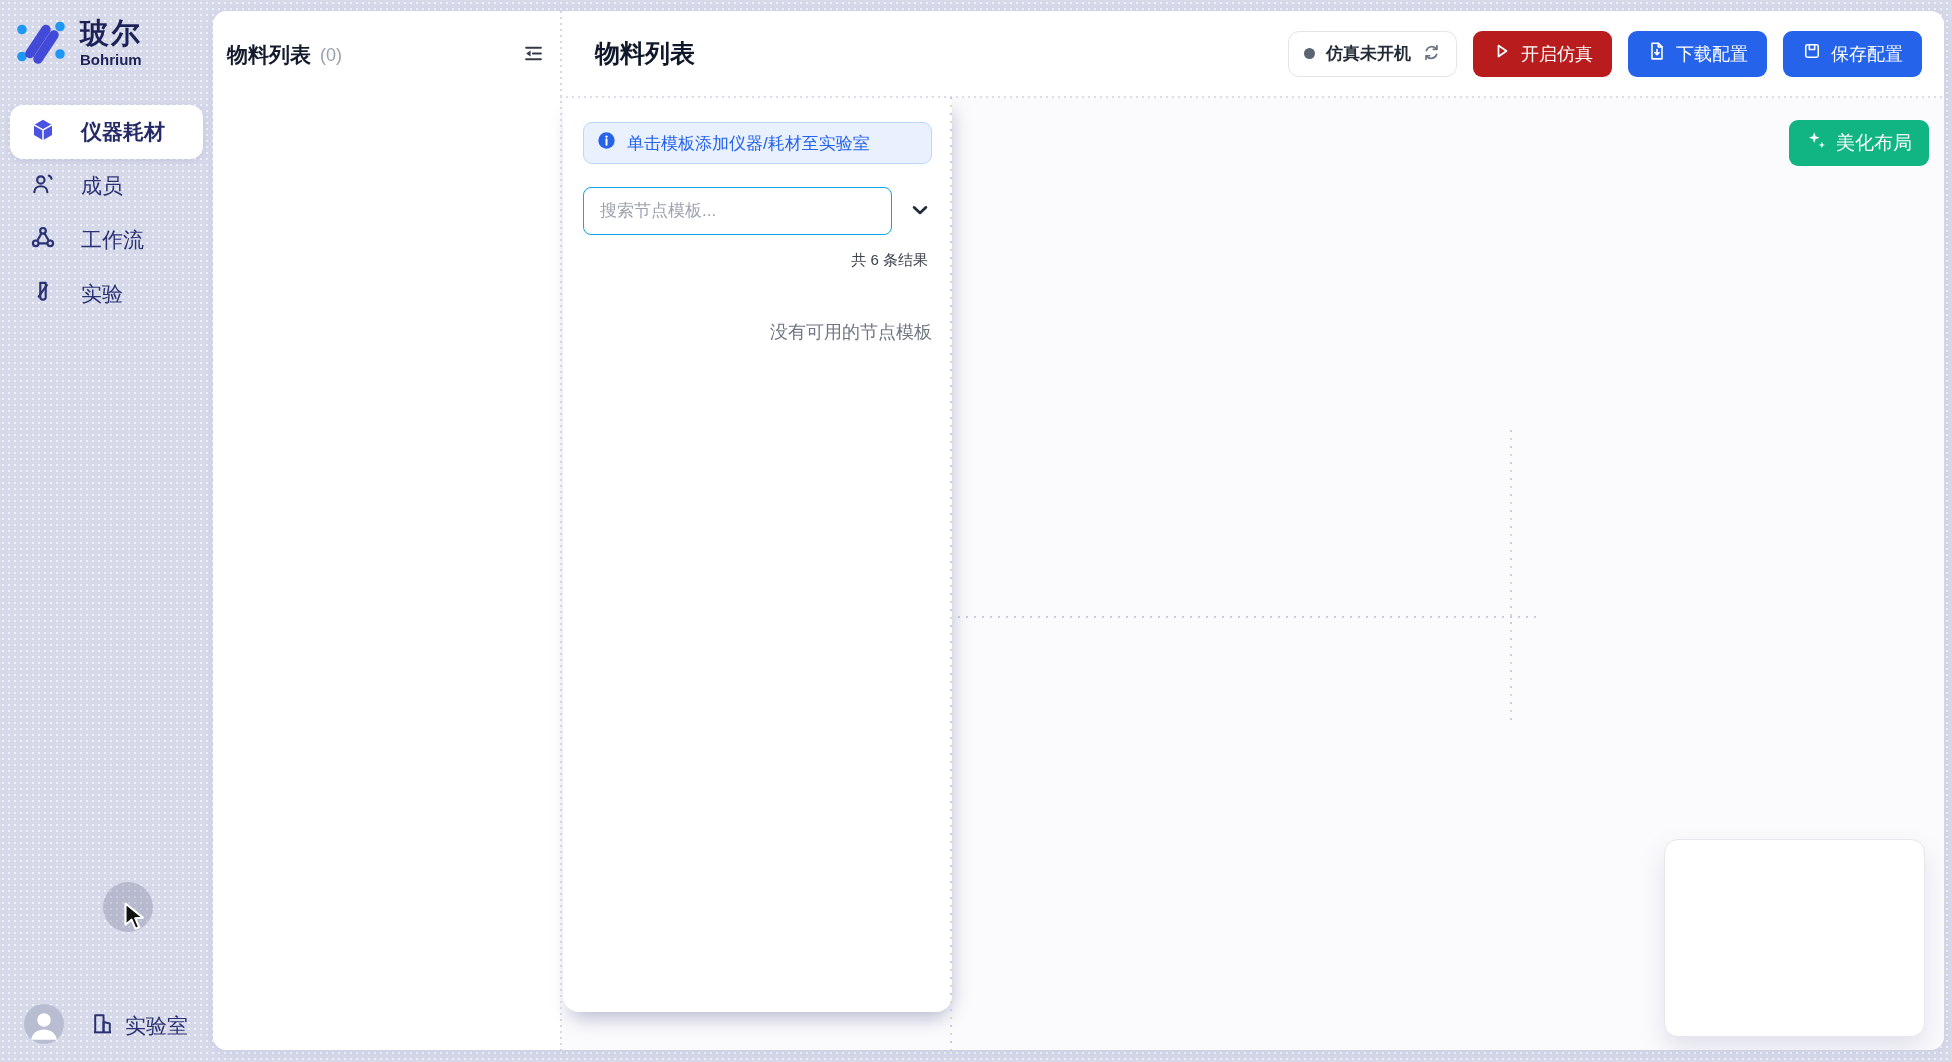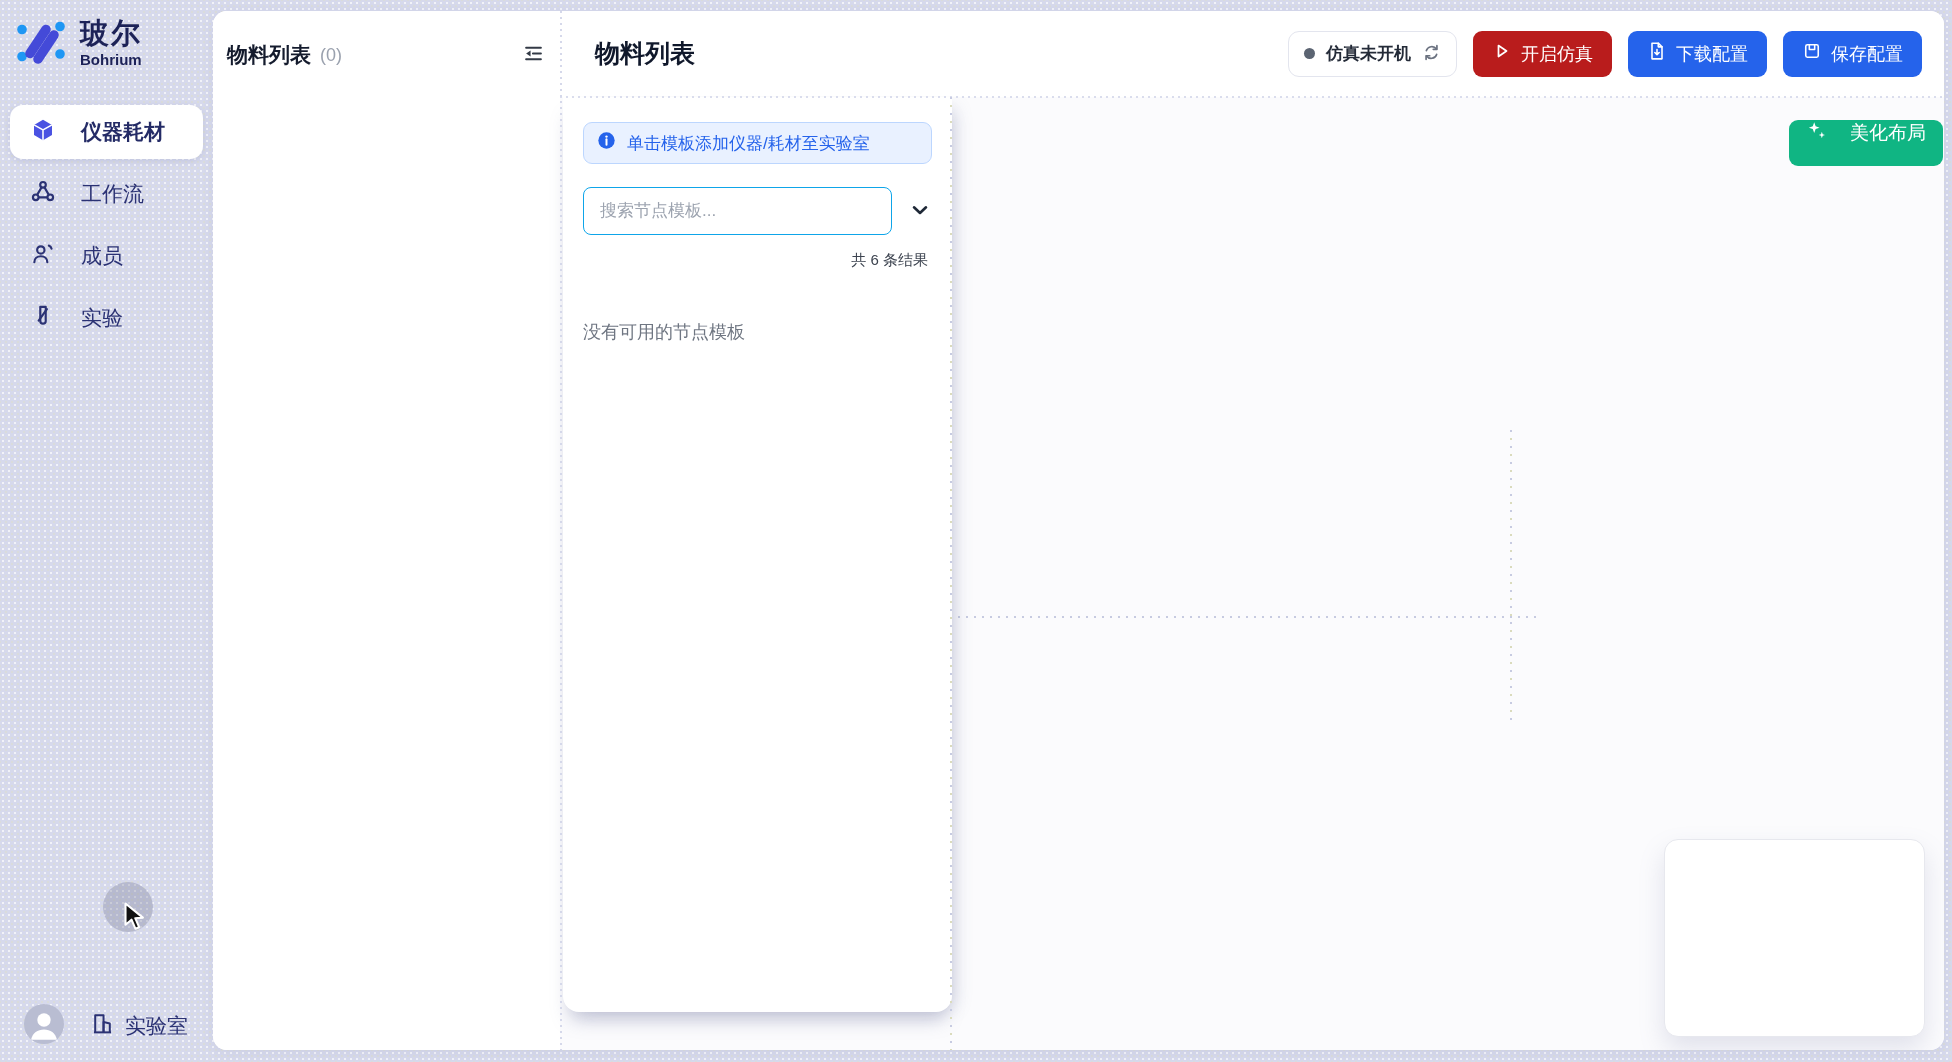--- a/index.html
+++ b/index.html
@@ -21,7 +21,7 @@
   .logo-text{display:flex;flex-direction:column;line-height:1.05;}
   .logo-zh{font-size:29px;font-weight:bold;color:#1c2257;letter-spacing:2px;}
   .logo-en{font-size:15px;font-weight:bold;color:#1c2257;margin-top:3px;}
-  .nav{position:absolute;left:10px;right:9px;top:105px;display:flex;flex-direction:column;gap:8px;}
+  .nav{position:absolute;left:10px;right:9px;top:105px;display:flex;flex-direction:column;gap:0;}
   .nav-item{height:54px;border-radius:13px;display:flex;align-items:center;gap:25px;padding-left:20px;
     color:#2b3274;font-size:21px;font-weight:500;cursor:pointer;}
   .nav-item.active{background:#ffffff;box-shadow:0 2px 6px rgba(70,80,140,.14);font-weight:bold;color:#242b66;}

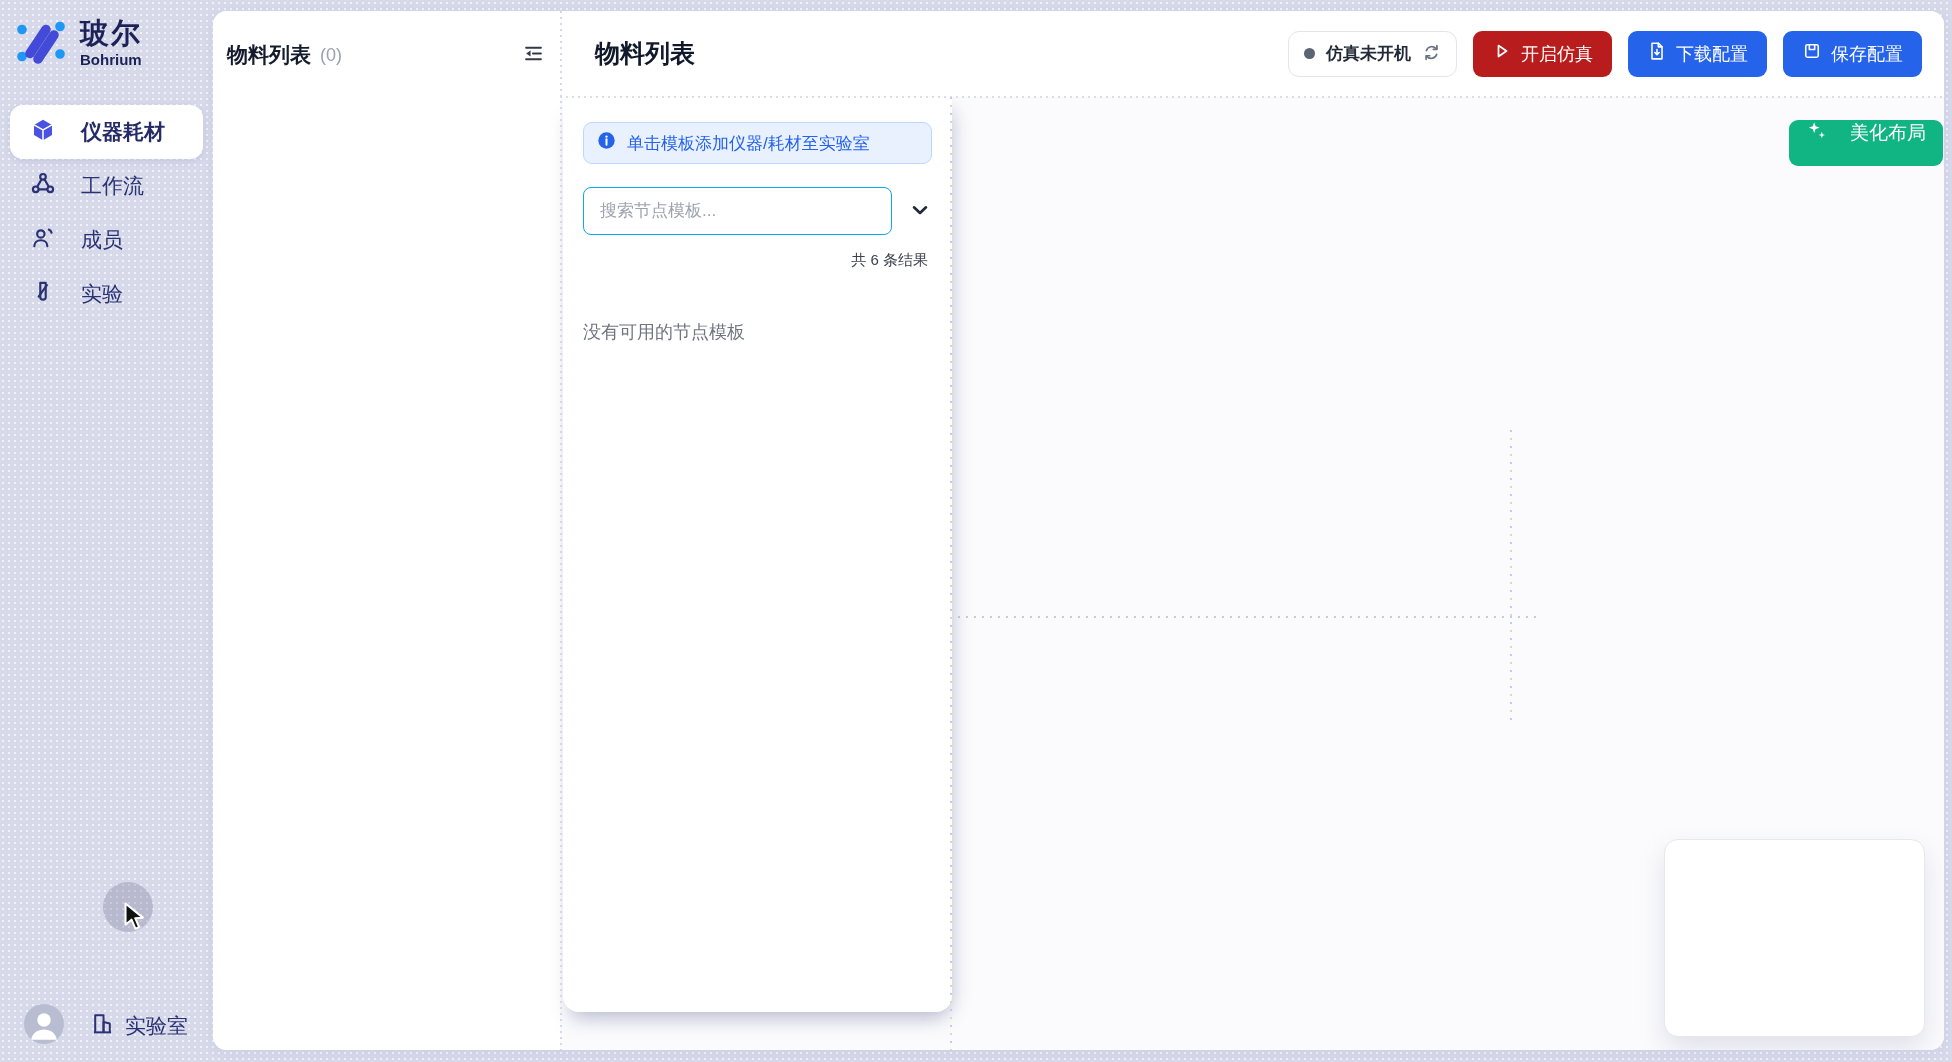--- a/index.html
+++ b/index.html
@@ -82,7 +82,7 @@
   .empty-text{margin-top:50px;text-align:left;font-size:18px;color:#6f7682;}
 
   .beautify-btn{position:absolute;left:1229px;top:23px;height:46px;background:#10b583;border:none;border-radius:9px;
-    color:#fff;font-size:19px;font-weight:500;display:flex;align-items:flex-start;gap:23px;padding:0 17px;cursor:pointer;
+    color:#fff;font-size:19px;font-weight:500;display:flex;align-items:center;gap:9px;padding:0 17px;cursor:pointer;
     z-index:4;font-family:inherit;}
 
   .mini-card{position:absolute;left:1104px;top:742px;width:259px;height:196px;background:#fff;border:1px solid #e7e8ee;

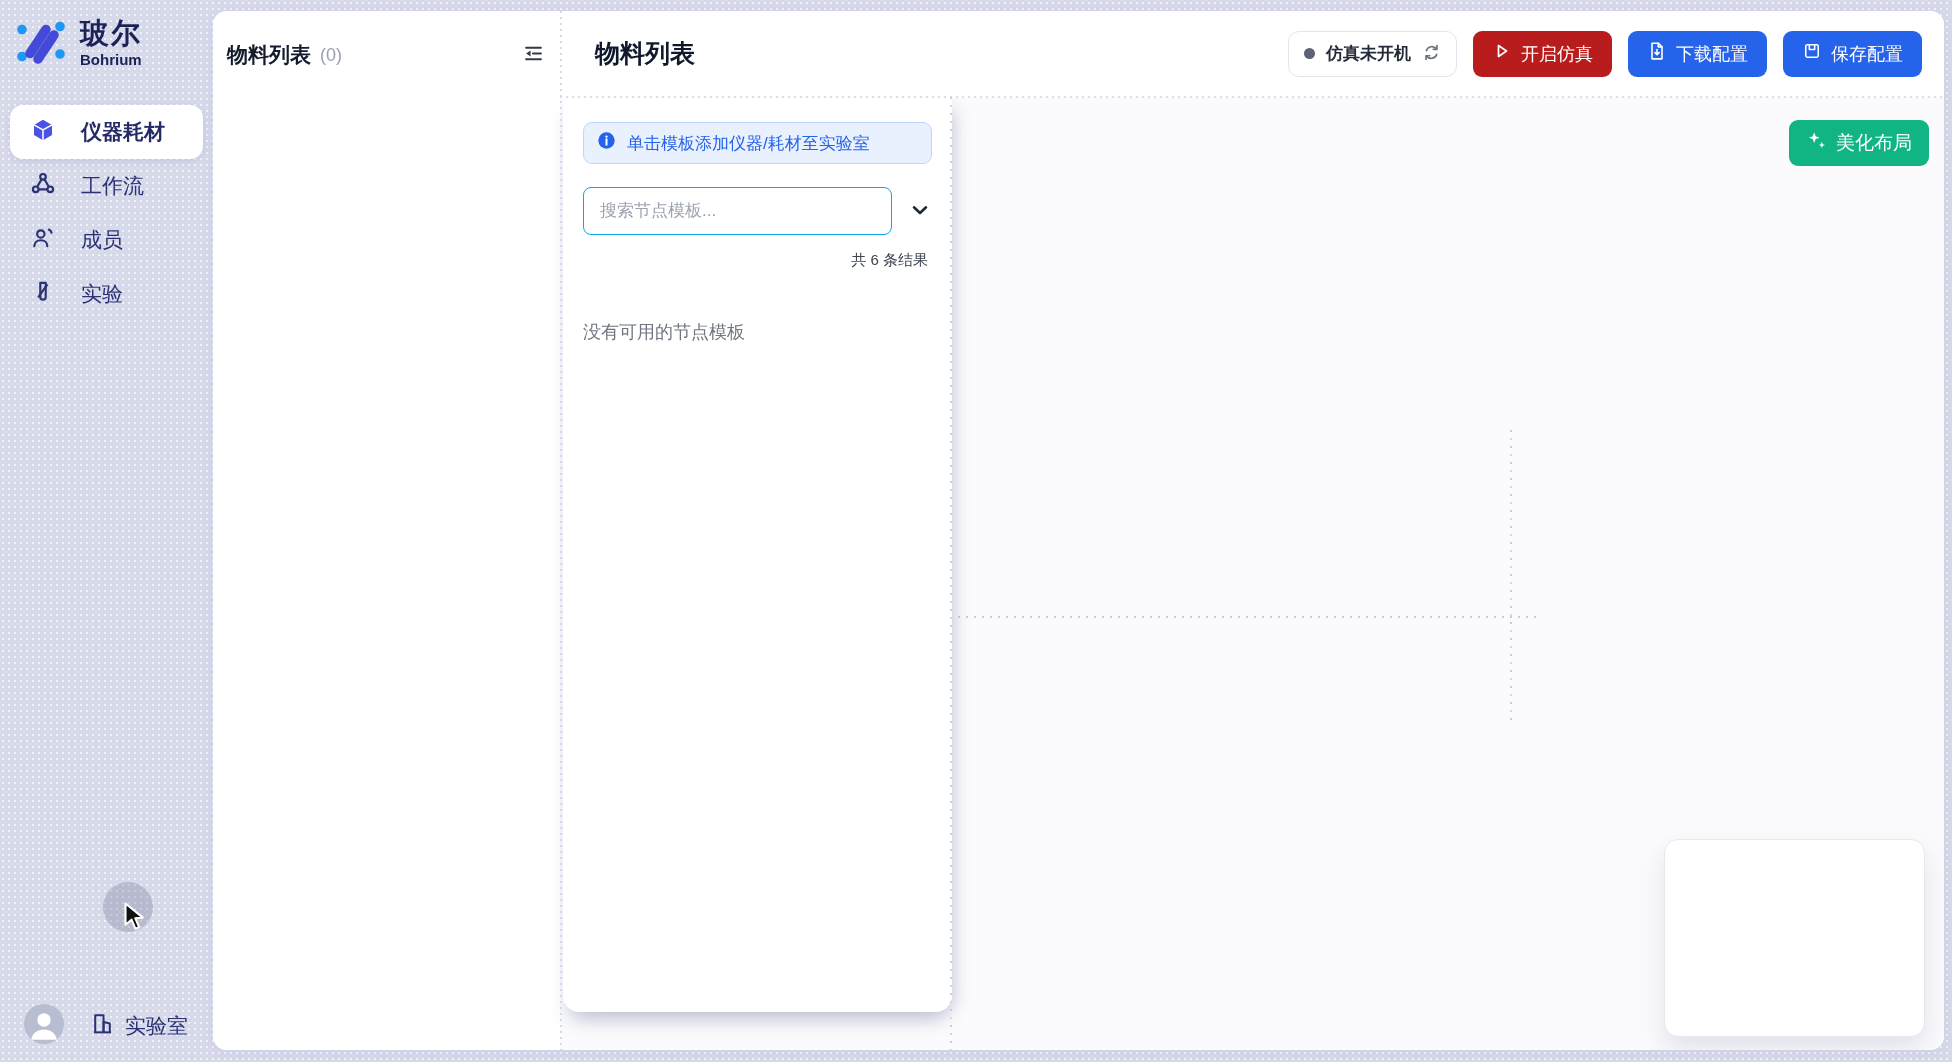--- a/index.html
+++ b/index.html
@@ -126,6 +126,16 @@
     </div>
     <div class="nav-item">
       <span>
+        <svg width="26" height="26" viewBox="0 0 24 24" fill="none" stroke="#2b3274" stroke-width="2" stroke-linecap="round">
+          <circle cx="10" cy="8.3" r="3.4"></circle>
+          <path d="M4 19.6c0-3.4 2.7-5.5 6-5.5s6 2.1 6 5.5"></path>
+          <path d="M17.4 4.3c1.3.4 2.2 1.4 2.5 2.8"></path>
+        </svg>
+      </span>
+      <span>成员</span>
+    </div>
+    <div class="nav-item">
+      <span>
         <svg width="26" height="26" viewBox="0 0 24 24" fill="none" stroke="#2b3274" stroke-width="2" stroke-linejoin="round">
           <path d="M12 5.4L5.3 16.9h13.4z"></path>
           <circle cx="12" cy="5.4" r="2.6" fill="#d6d9ec"></circle>
@@ -134,16 +144,6 @@
         </svg>
       </span>
       <span>工作流</span>
-    </div>
-    <div class="nav-item">
-      <span>
-        <svg width="26" height="26" viewBox="0 0 24 24" fill="none" stroke="#2b3274" stroke-width="2" stroke-linecap="round">
-          <circle cx="10" cy="8.3" r="3.4"></circle>
-          <path d="M4 19.6c0-3.4 2.7-5.5 6-5.5s6 2.1 6 5.5"></path>
-          <path d="M17.4 4.3c1.3.4 2.2 1.4 2.5 2.8"></path>
-        </svg>
-      </span>
-      <span>成员</span>
     </div>
     <div class="nav-item">
       <span>

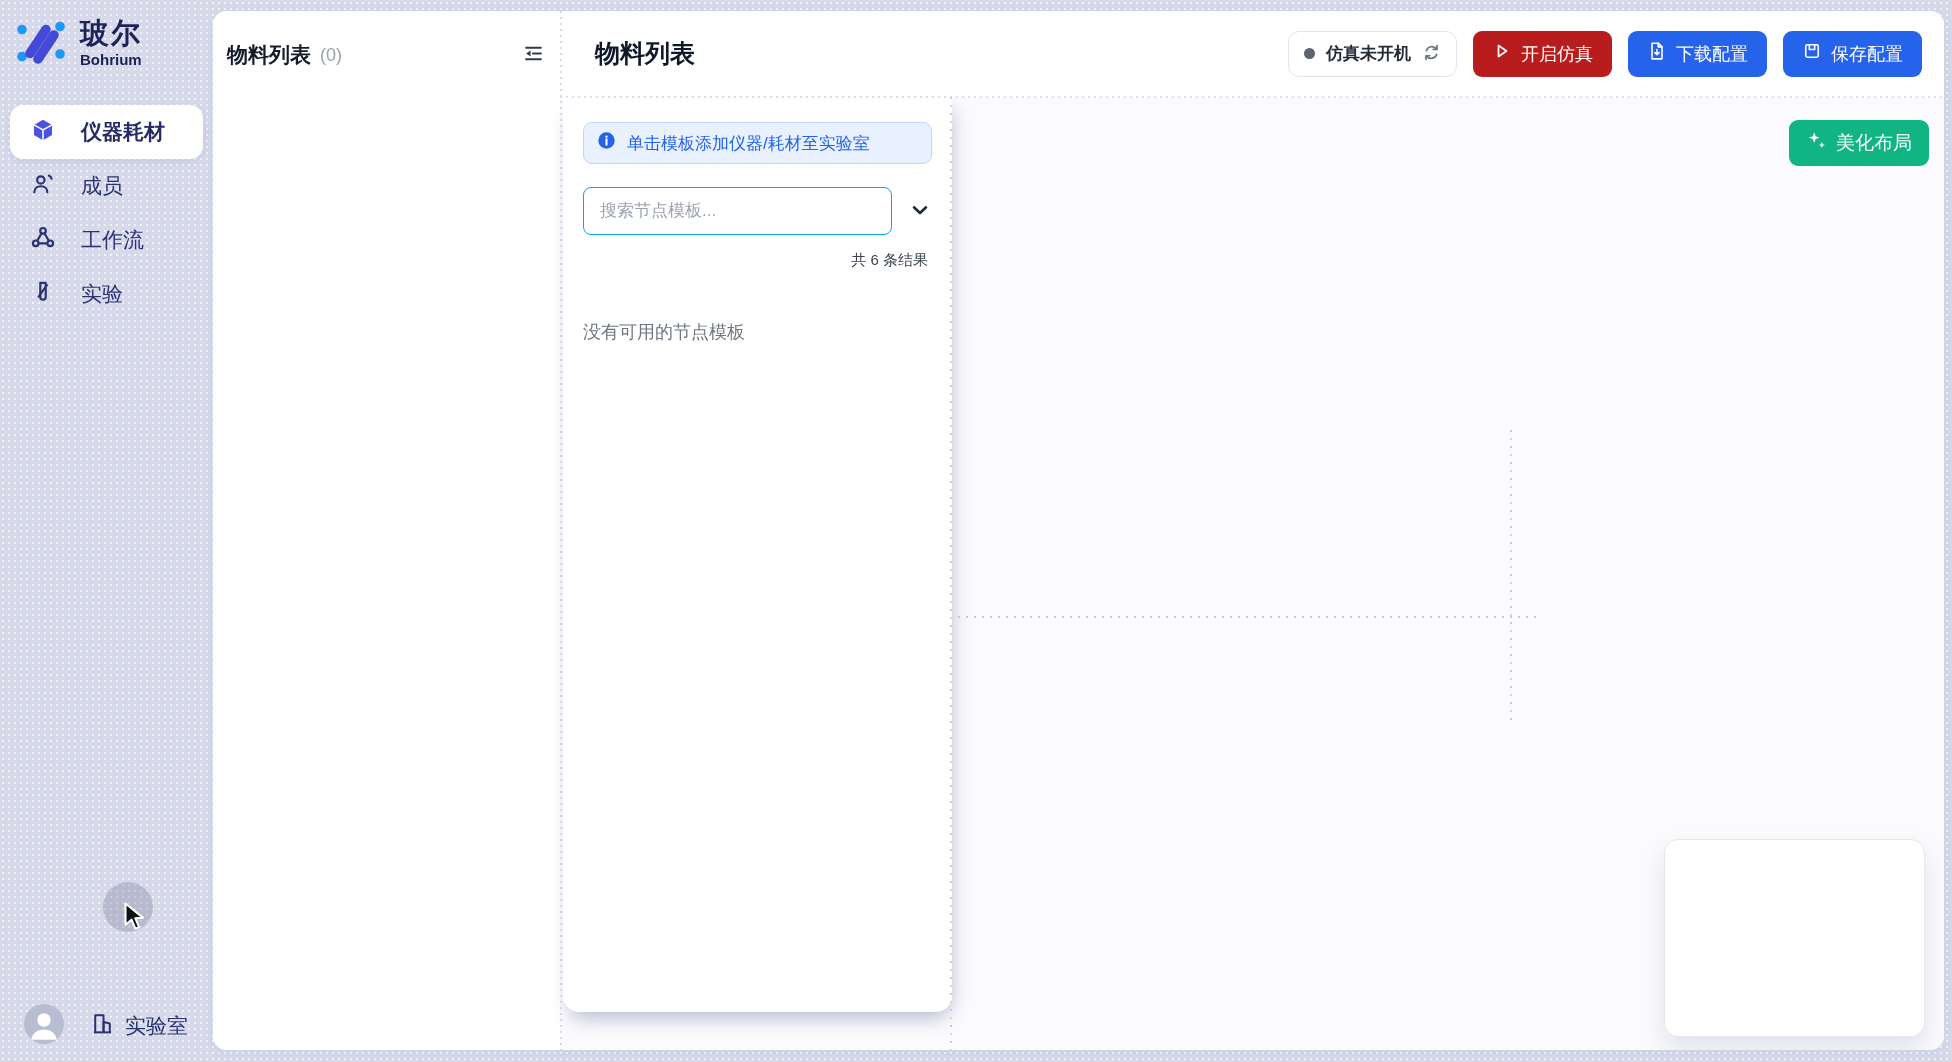--- a/index.html
+++ b/index.html
@@ -79,7 +79,7 @@
   .search-input::placeholder{color:#9ca3af;}
   .chevron-btn{margin-left:auto;background:none;border:none;padding:0;display:flex;cursor:pointer;}
   .result-count{margin-top:16px;text-align:right;font-size:15px;color:#3d4450;padding-right:4px;}
-  .empty-text{margin-top:50px;text-align:left;font-size:18px;color:#6f7682;}
+  .empty-text{margin-top:50px;text-align:right;font-size:18px;color:#6f7682;}
 
   .beautify-btn{position:absolute;left:1229px;top:23px;height:46px;background:#10b583;border:none;border-radius:9px;
     color:#fff;font-size:19px;font-weight:500;display:flex;align-items:center;gap:9px;padding:0 17px;cursor:pointer;

